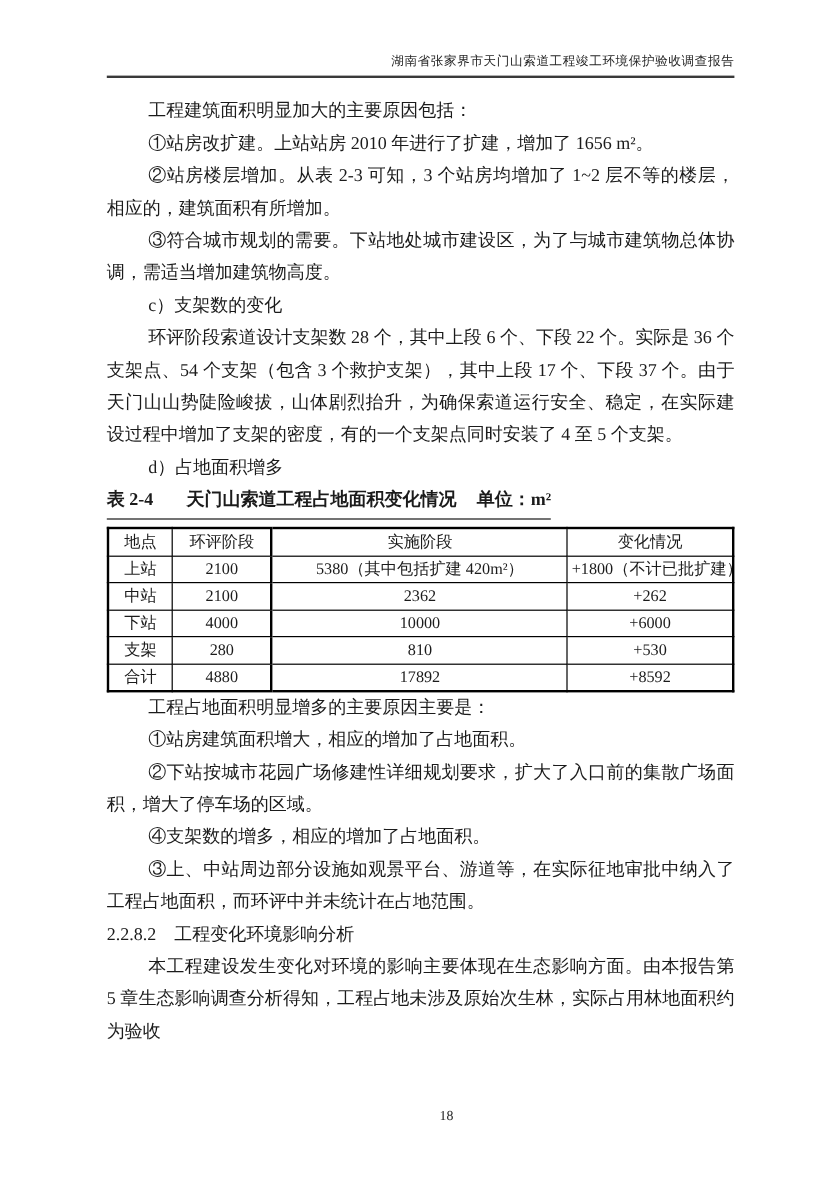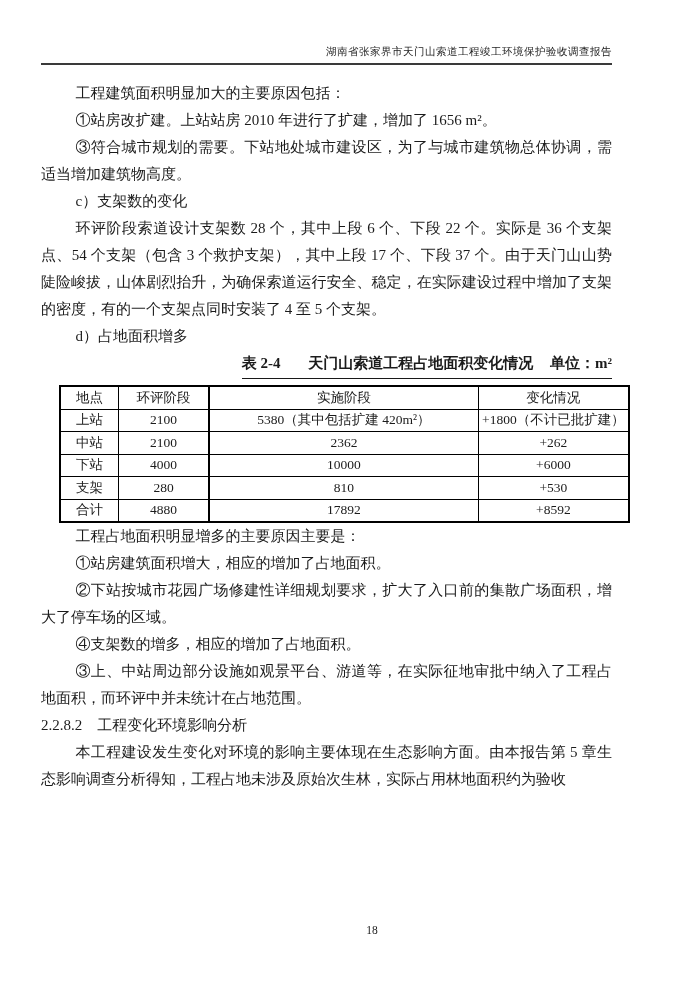--- a/index.html
+++ b/index.html
@@ -12,7 +12,7 @@
   .page {
     box-sizing:border-box;
     width:700px; height:990px;
-    padding:45px 88px 0 41px;
+    padding:45px 88px 0 89px;
     position:relative;
     background:#ffffff;
   }

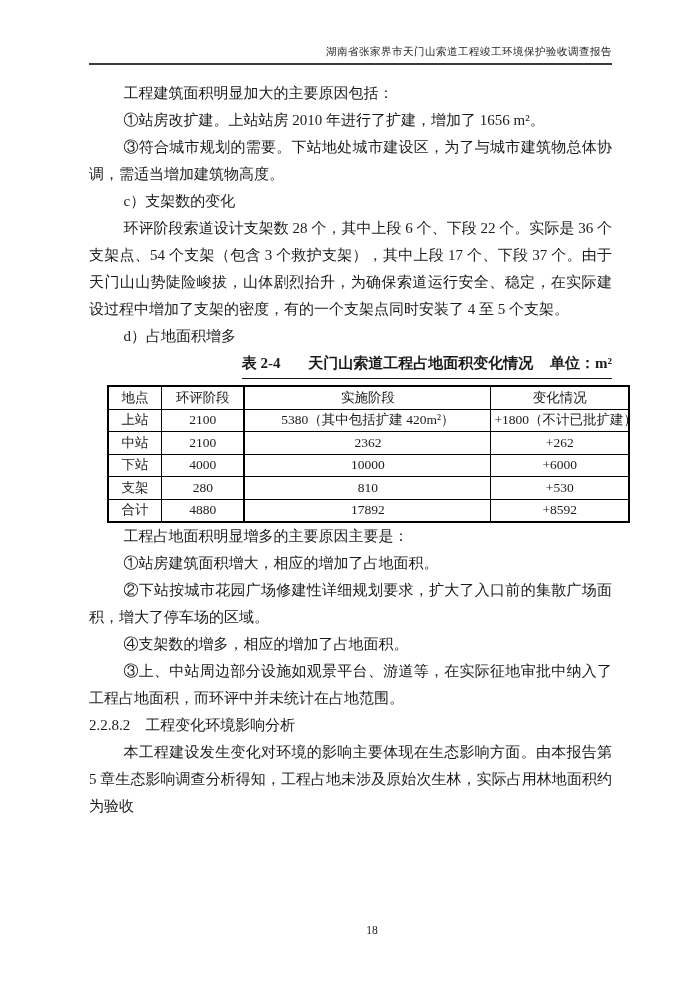--- a/index.html
+++ b/index.html
@@ -90,6 +90,7 @@
   <div class="body-text">
     <p class="indent">工程建筑面积明显加大的主要原因包括：</p>
     <p class="indent">①站房改扩建。上站站房 2010 年进行了扩建，增加了 1656 m²。</p>
+    <p class="indent">②站房楼层增加。从表 2-3 可知，3 个站房均增加了 1~2 层不等的楼层，相应的，建筑面积有所增加。</p>
     <p class="indent">③符合城市规划的需要。下站地处城市建设区，为了与城市建筑物总体协调，需适当增加建筑物高度。</p>
     <p class="indent">c）支架数的变化</p>
     <p class="indent">环评阶段索道设计支架数 28 个，其中上段 6 个、下段 22 个。实际是 36 个支架点、54 个支架（包含 3 个救护支架），其中上段 17 个、下段 37 个。由于天门山山势陡险峻拔，山体剧烈抬升，为确保索道运行安全、稳定，在实际建设过程中增加了支架的密度，有的一个支架点同时安装了 4 至 5 个支架。</p>

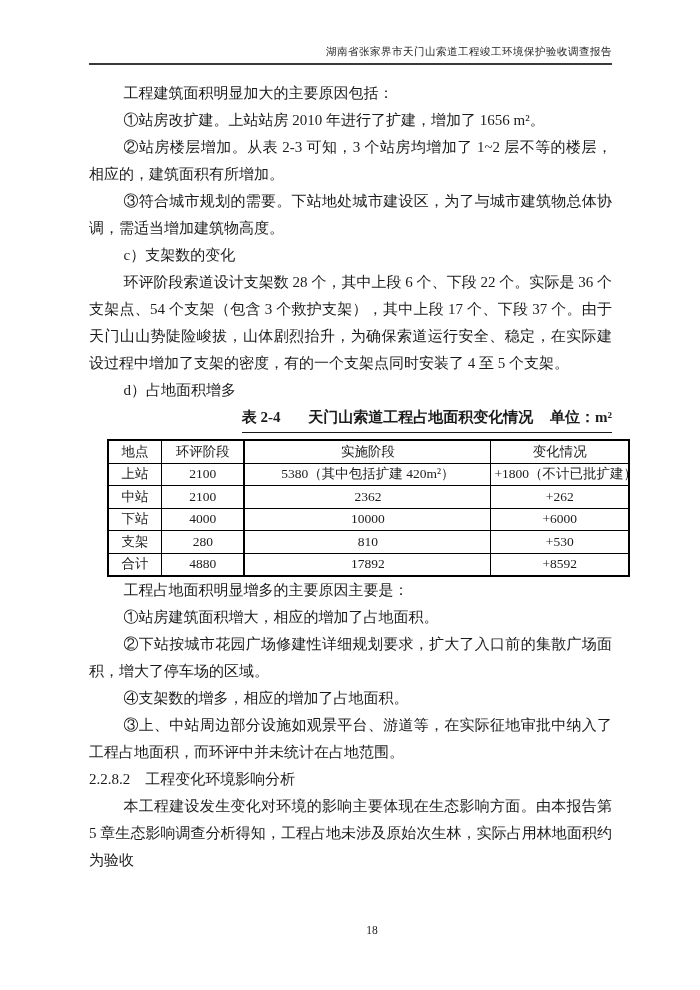--- a/index.html
+++ b/index.html
@@ -35,7 +35,7 @@
   .indent { text-indent:2.3em; }
   .noindent { text-indent:0; }
   .table-caption {
-    text-align:right;
+    text-align:left;
     font-weight:bold;
     font-size:15px;
     line-height:27px;

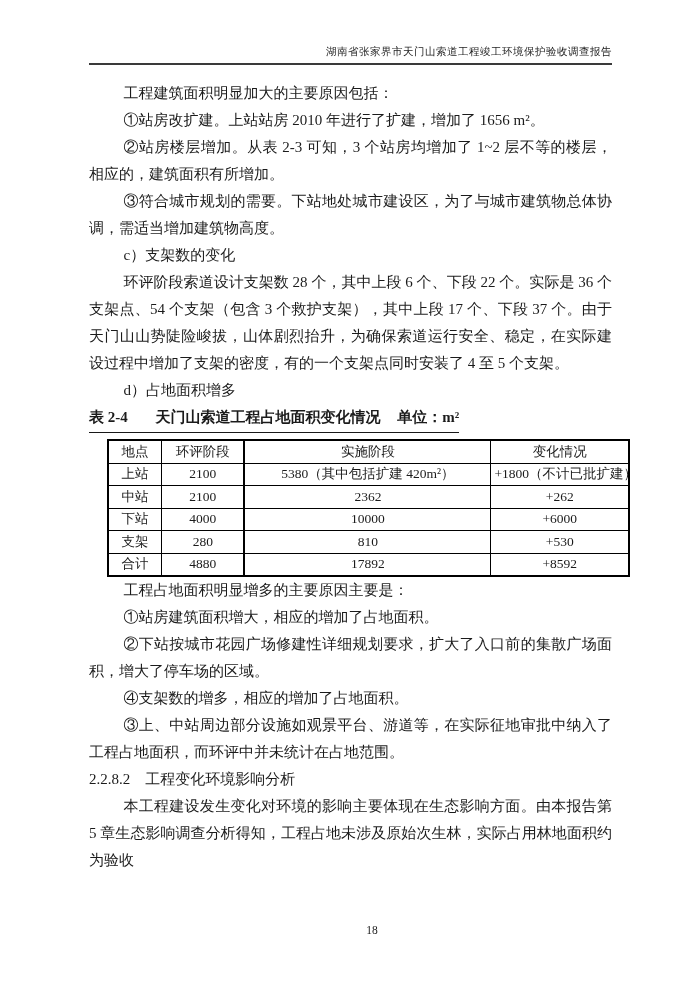--- a/index.html
+++ b/index.html
@@ -54,7 +54,6 @@
     table-layout:fixed;
     font-size:13.5px;
     border:2px solid #000;
-    margin-left:18px;
   }
   table.data-table th, table.data-table td {
     border:1px solid #000;

